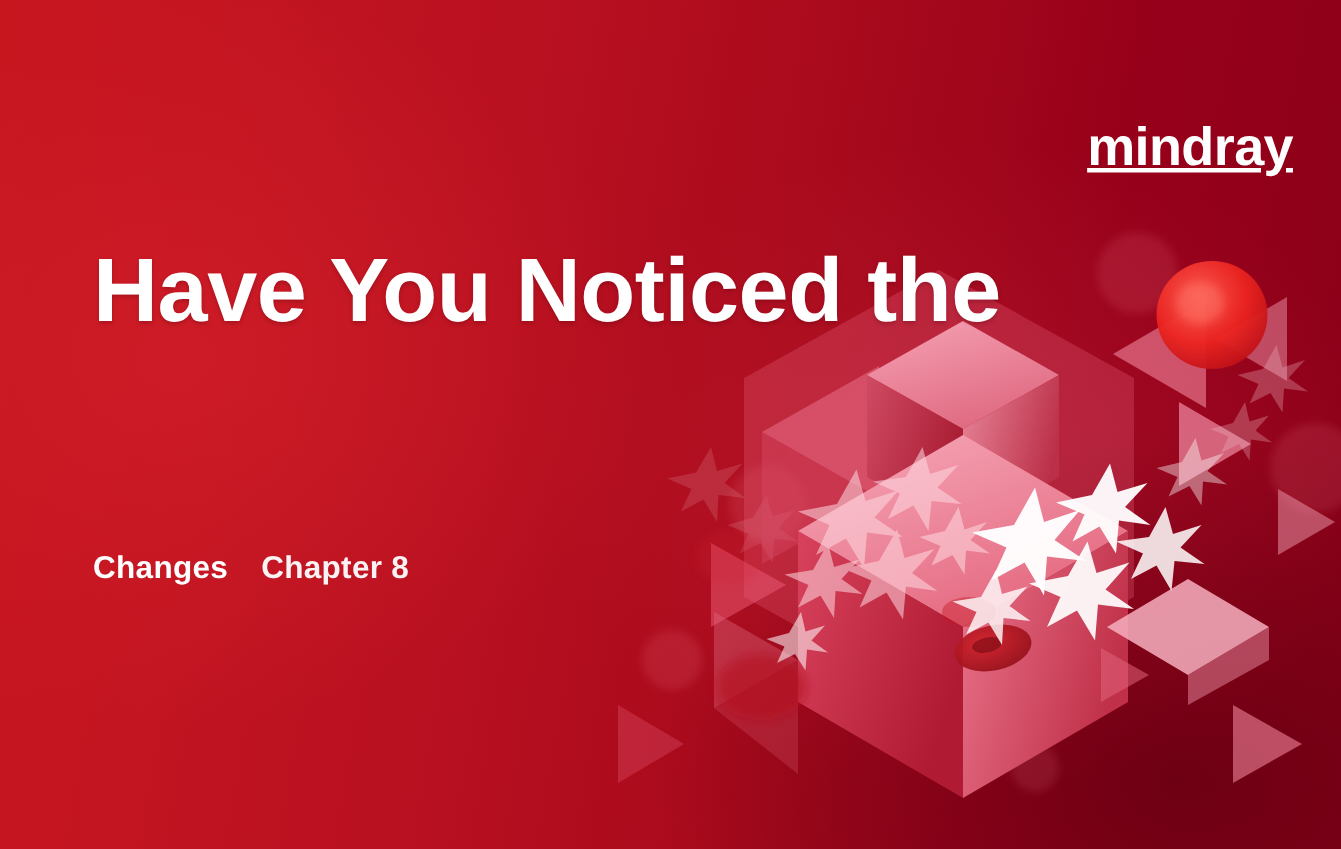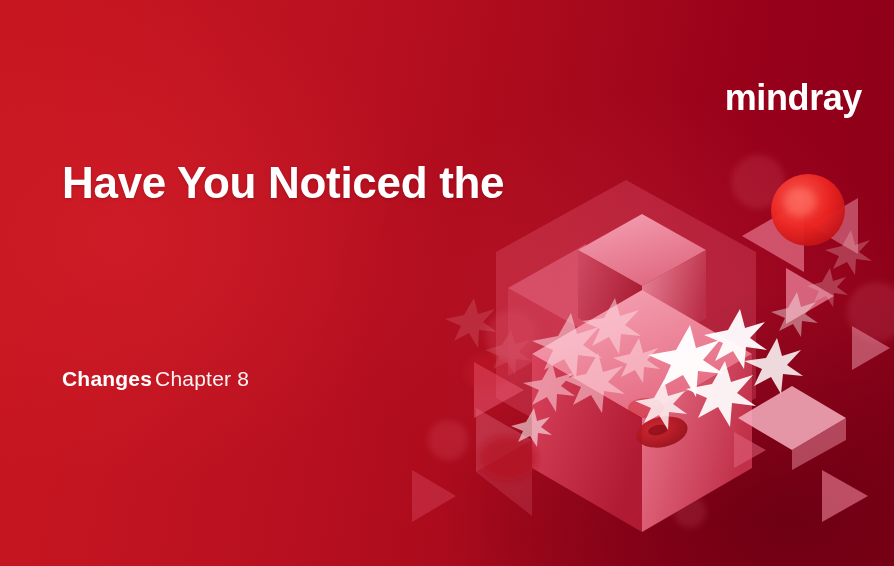--- a/index.html
+++ b/index.html
@@ -57,6 +57,7 @@
     letter-spacing: -0.4px;
     line-height: 1;
     user-select: none;
+    text-decoration: underline;
   }
 
   

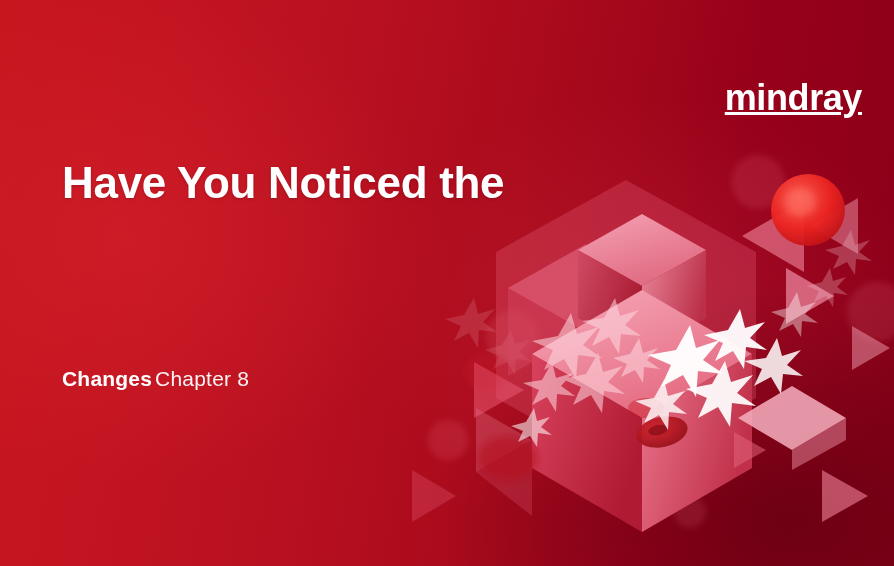--- a/index.html
+++ b/index.html
@@ -67,7 +67,7 @@
     top: 126px;
     width: 540px;
     color: #ffffff;
-    font-size: 44px;
+    font-size: 60px;
     font-weight: 700;
     line-height: 56px;
     letter-spacing: -0.3px;

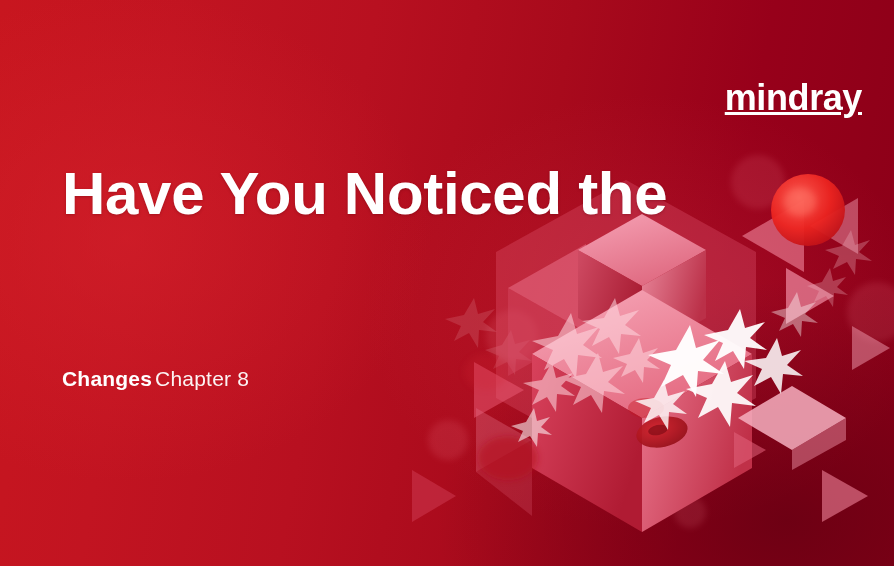--- a/index.html
+++ b/index.html
@@ -87,7 +87,7 @@
     white-space: nowrap;
   }
   .subtitle .book { font-weight: 700; }
-  .subtitle .chapter { font-weight: 400; margin-left: 3px; opacity: 0.95; }
+  .subtitle .chapter { font-weight: 700; margin-left: 22px; opacity: 0.95; }
 </style>
 </head>
 <body>

